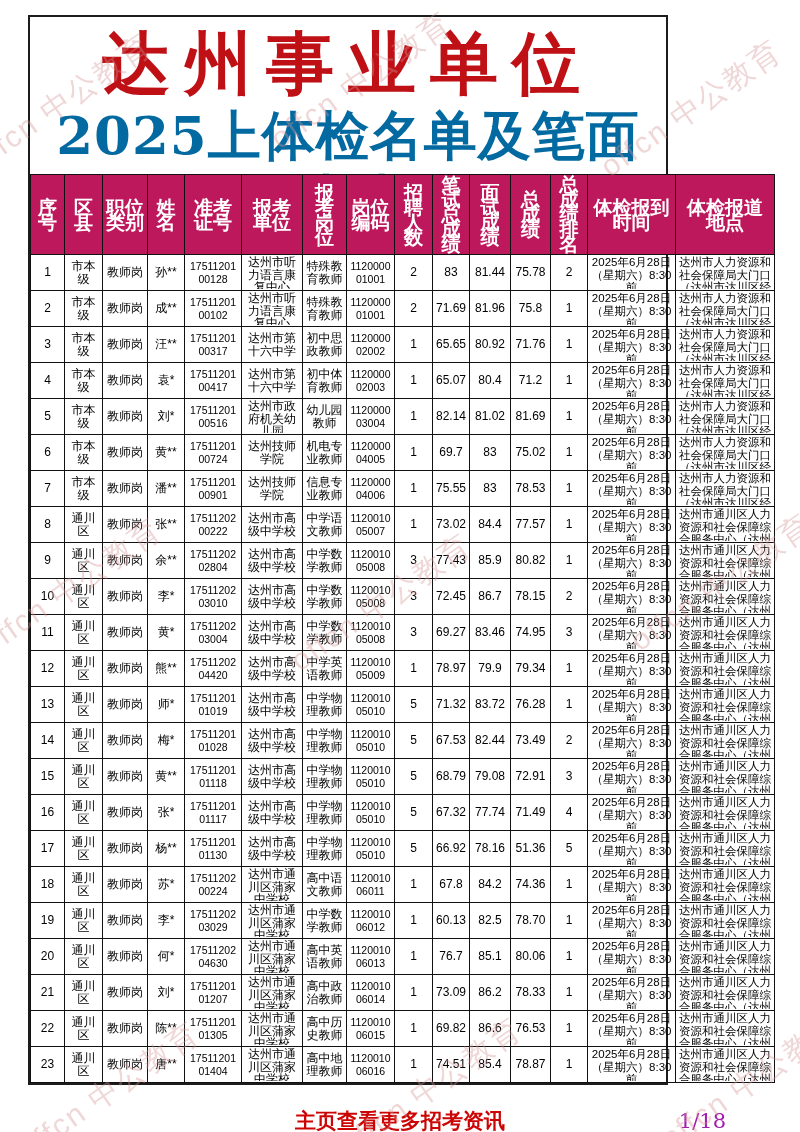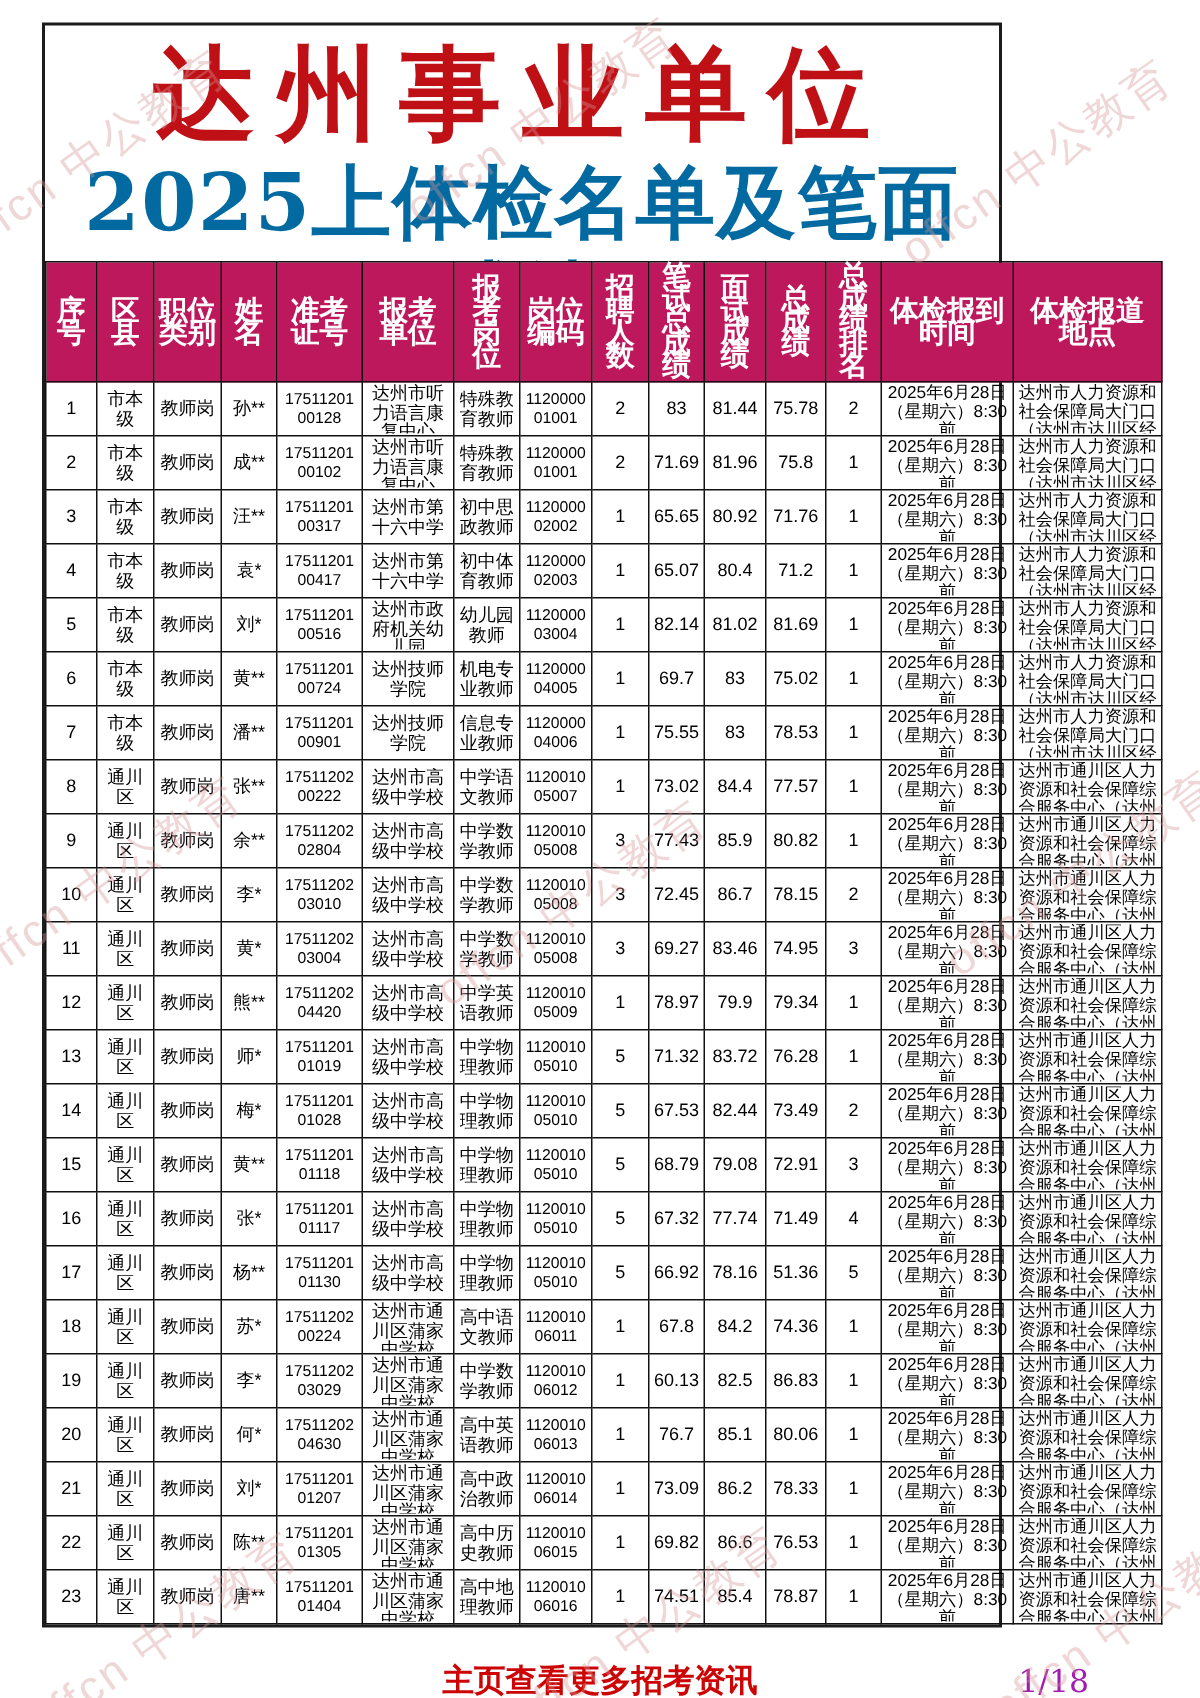--- a/index.html
+++ b/index.html
@@ -997,7 +997,7 @@
             <div class="cw">82.5</div>
           </td>
           <td class="c11">
-            <div class="cw">86.83</div>
+            <div class="cw">78.70</div>
           </td>
           <td class="c12">
             <div class="cw">1</div>

